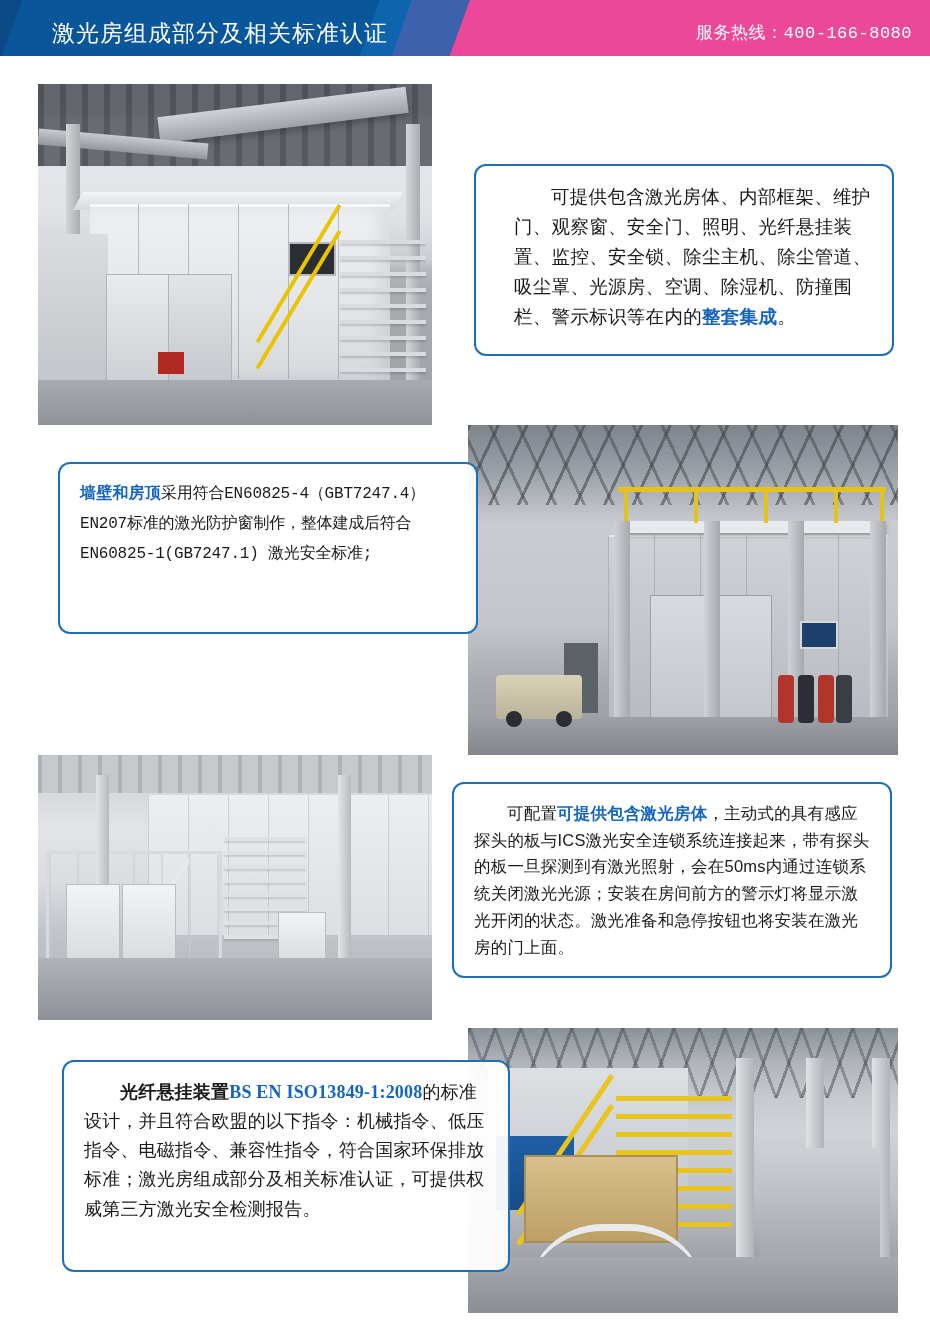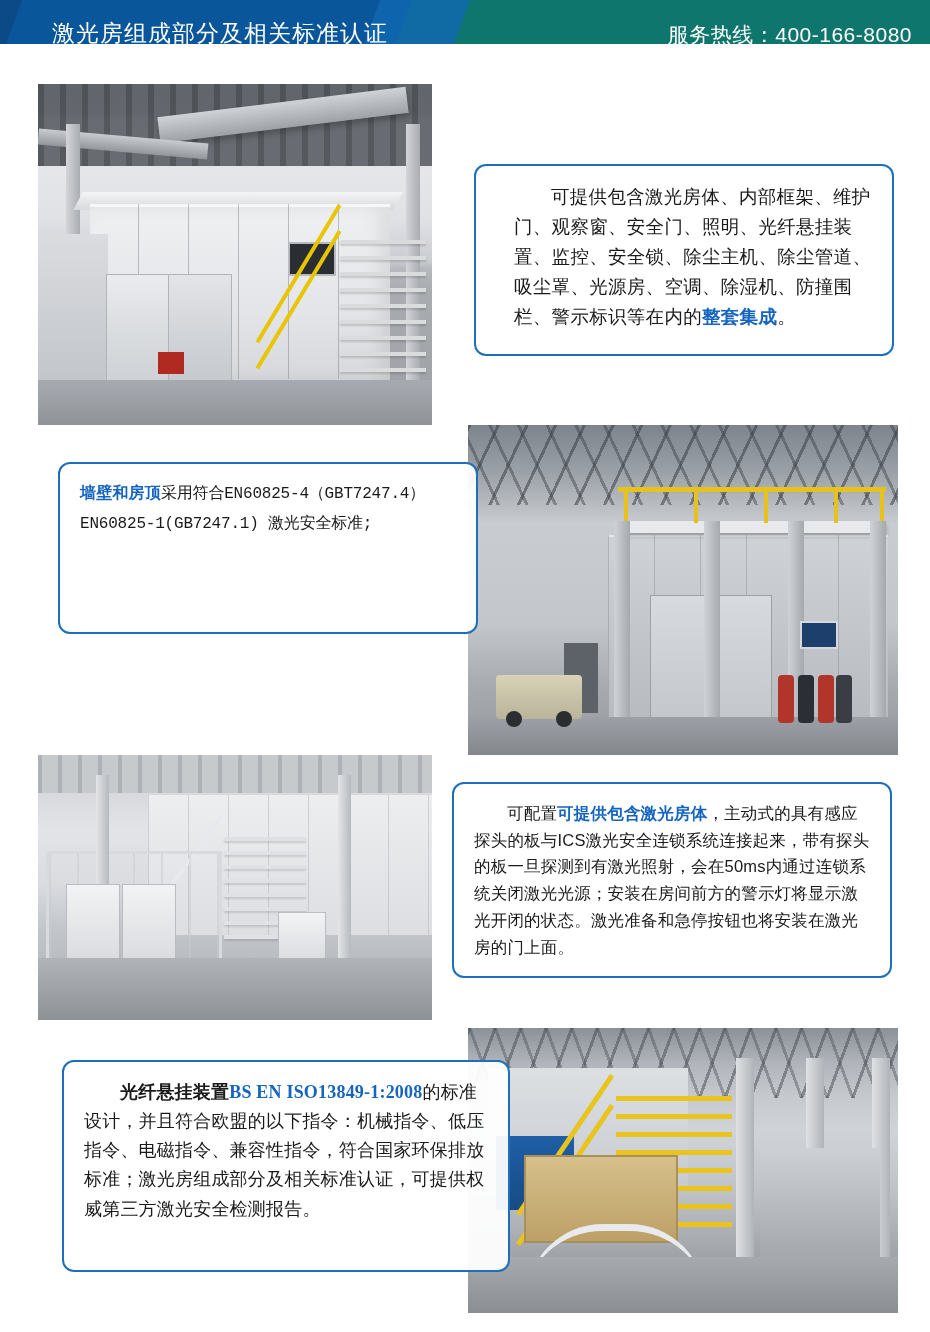--- a/index.html
+++ b/index.html
@@ -21,8 +21,8 @@
     left: 0;
     top: 0;
     width: 930px;
-    height: 44px;
-    background: #0f766e;
+    height: 56px;
+    background: #ec4899;
     overflow: hidden;
   }
   .header-accent-left {

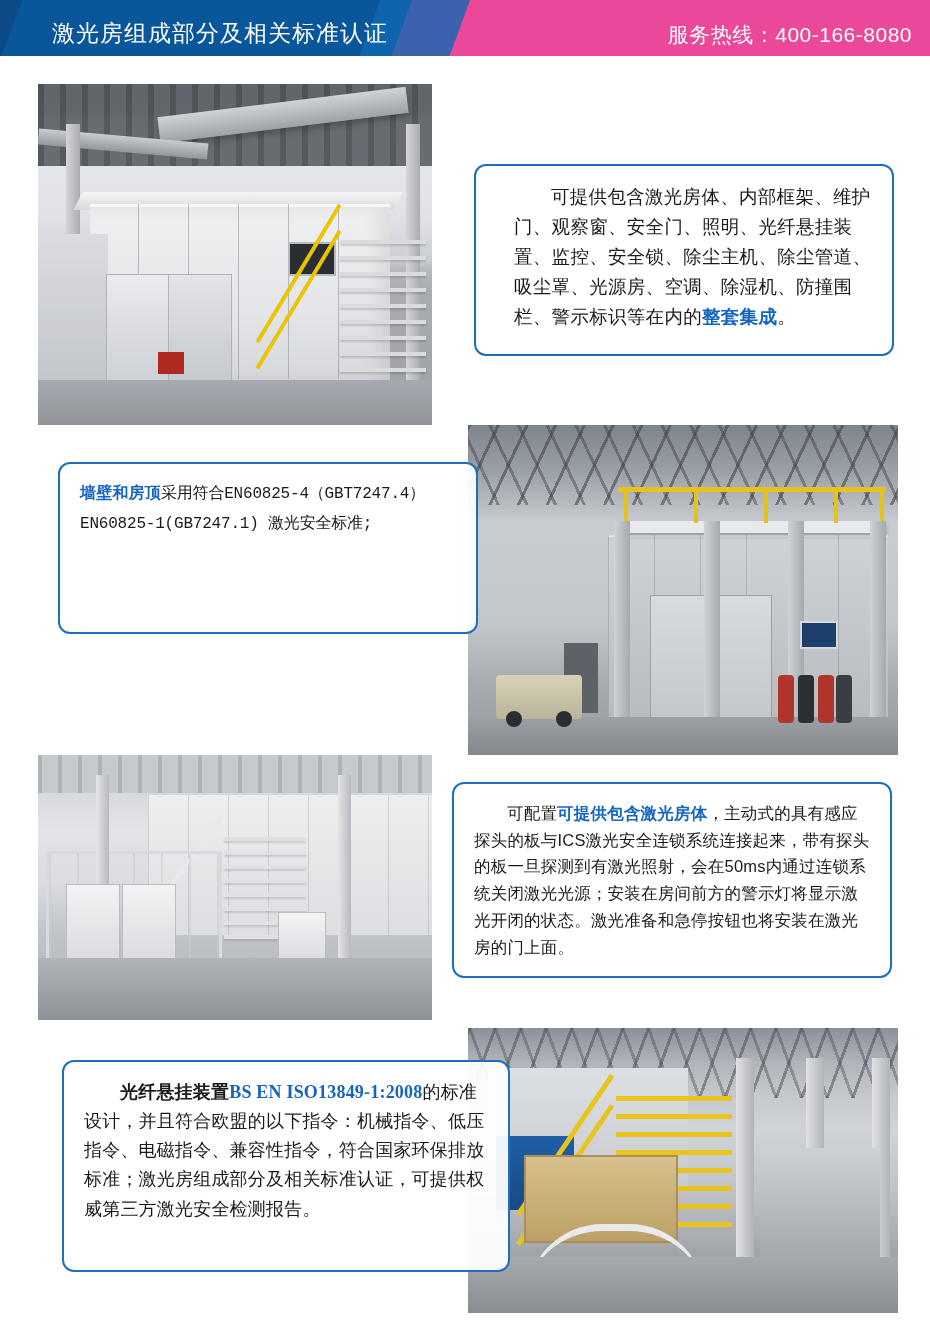--- a/index.html
+++ b/index.html
@@ -68,10 +68,11 @@
     position: absolute;
     right: 18px;
     top: 21px;
-    font-size: 21px;
+    font-size: 17px;
     color: #ffffff;
     letter-spacing: .5px;
     z-index: 4;
+    font-family: Liberation Mono, monospace;
   }
 
   

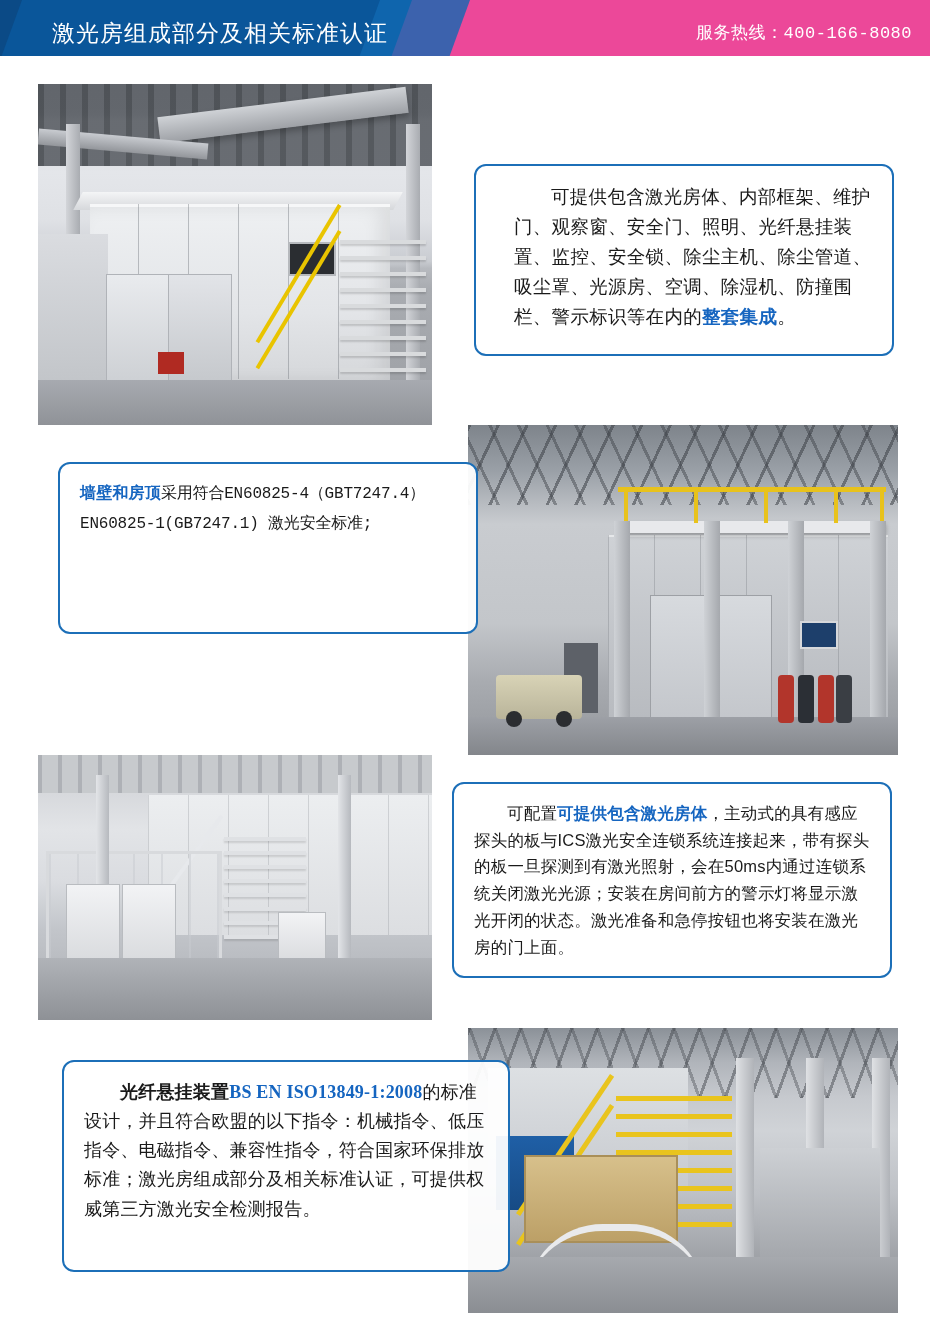--- a/index.html
+++ b/index.html
@@ -472,6 +472,7 @@
 
 <div class="callout" id="callout2">
   <div class="line"><span class="hl-blue" style="font-size:16px;">墙壁和房顶</span><span class="mono">采用符合EN60825-4（GBT7247.4）</span></div>
+  <div class="line mono">EN207标准的激光防护窗制作，整体建成后符合</div>
   <div class="line mono">EN60825-1(GB7247.1) 激光安全标准;</div>
 </div>
 

